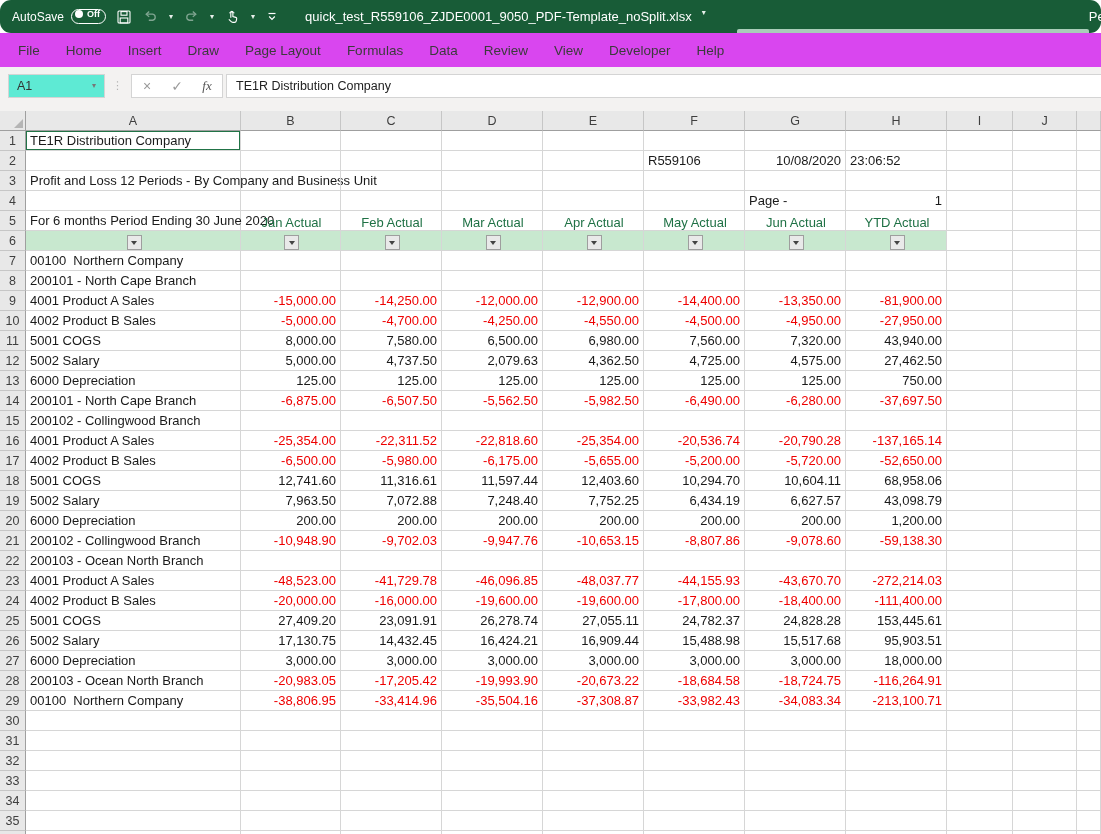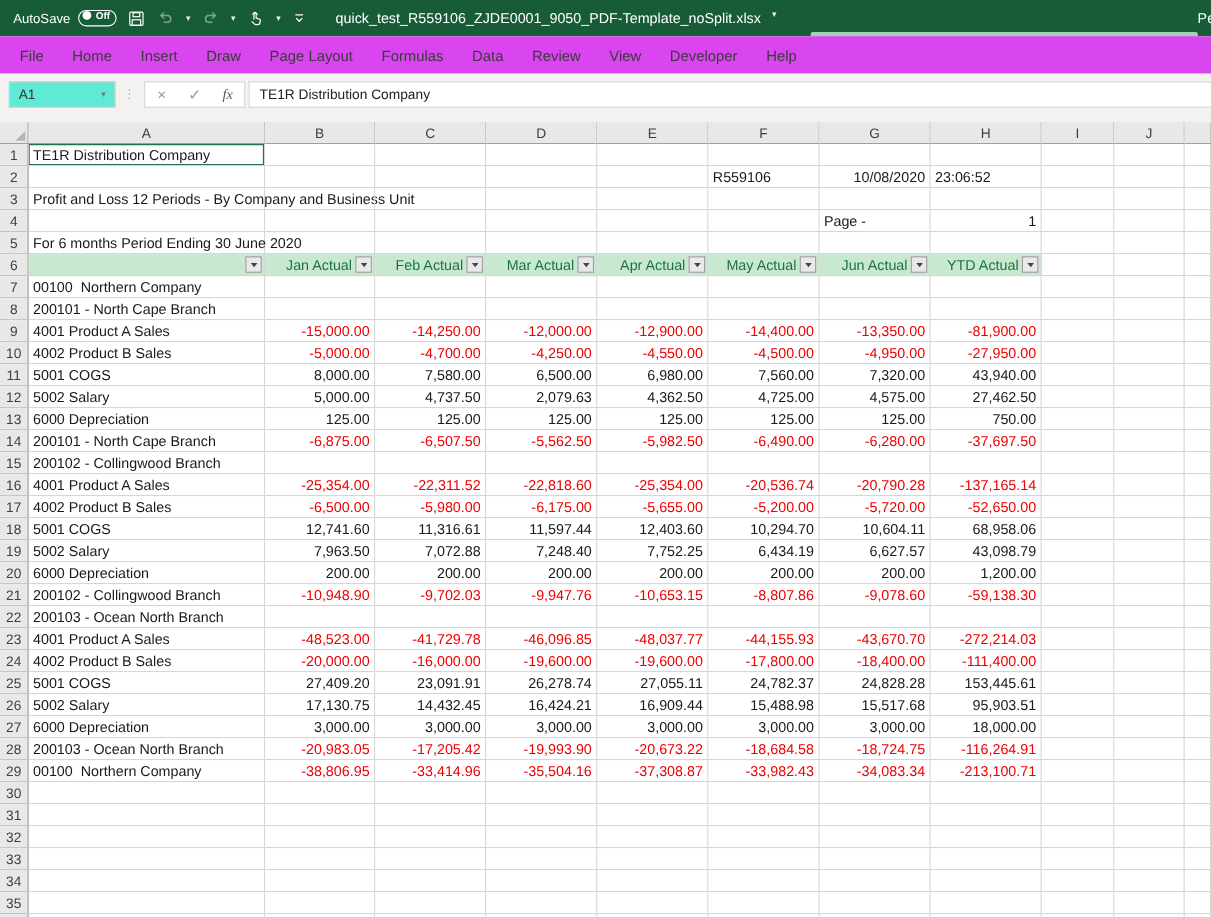--- a/index.html
+++ b/index.html
@@ -17,7 +17,7 @@
   #app{width:1101px;height:834px;overflow:hidden;background:#fff;display:flex;flex-direction:column;}
 
   
-  .titlebar{height:33px;background:var(--titlebar);display:flex;align-items:center;color:#fff;flex:none;}
+  .titlebar{height:33px;background:var(--titlebar);display:flex;align-items:center;color:#fff;flex:none;border-radius:11px;}
   .qat{display:flex;align-items:center;gap:9px;padding-left:12px;}
   .autosave{display:flex;align-items:center;gap:7px;font-size:12px;}
   .toggle{width:35px;height:15px;border:1px solid #fff;border-radius:8px;display:flex;gap:4px;padding:0 3px;cursor:default;}

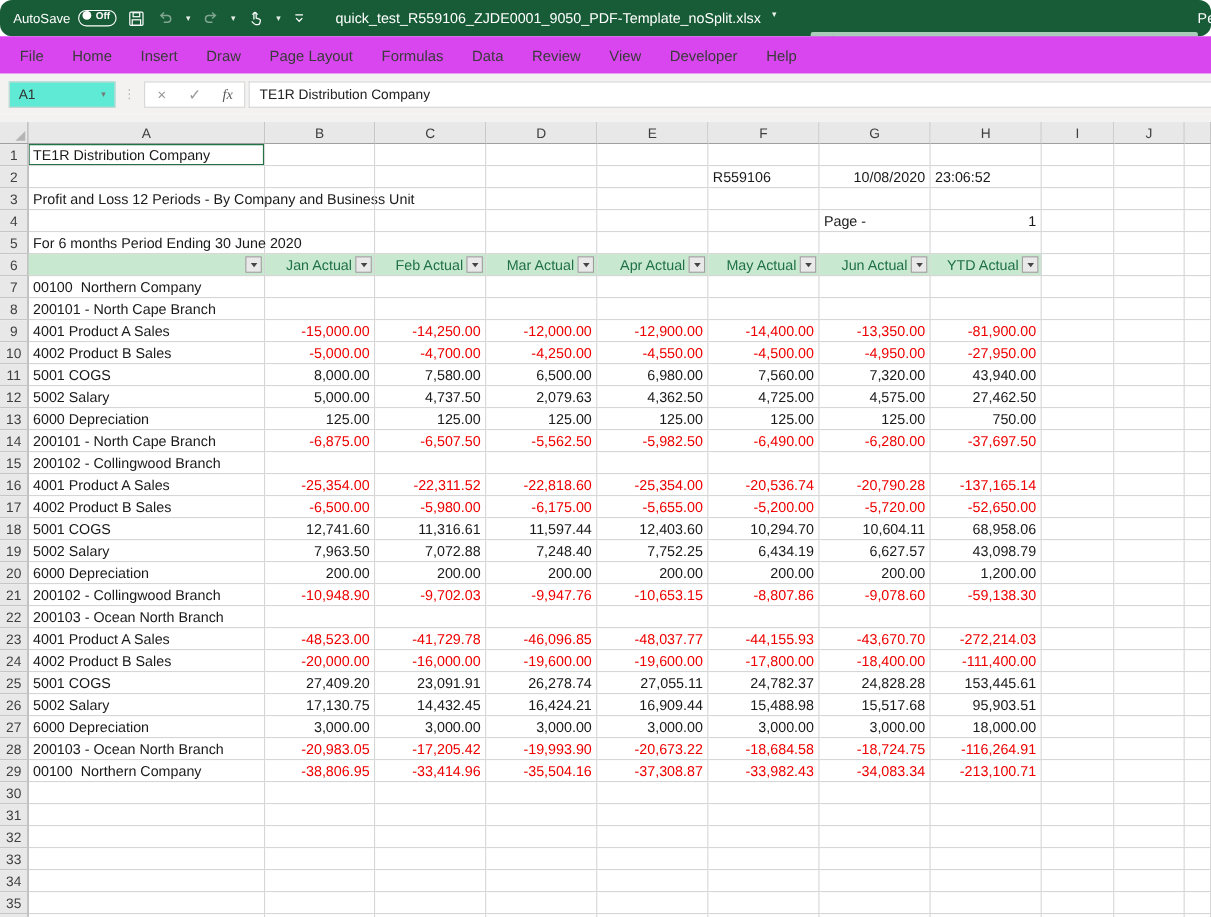--- a/index.html
+++ b/index.html
@@ -57,7 +57,7 @@
   .cell.left{justify-content:flex-start;}
   .cell.right{justify-content:flex-end;}
   .cell.neg{color:var(--negative);}
-  .cell.hdr6{background:var(--header-fill);color:var(--header-text);gap:3px;padding-right:2px;}
+  .cell.hdr6{background:var(--header-fill);color:var(--header-text);gap:3px;padding-right:2px;flex-direction:column;}
   .h6label{font-size:13px;}
   .filter-btn{width:15px;height:15px;background:#e9e9e9;border:1px solid #9e9e9e;display:flex;align-items:center;justify-content:center;flex:none;}
   .tri{width:0;height:0;border-left:3.5px solid transparent;border-right:3.5px solid transparent;border-top:4.5px solid #444;}

